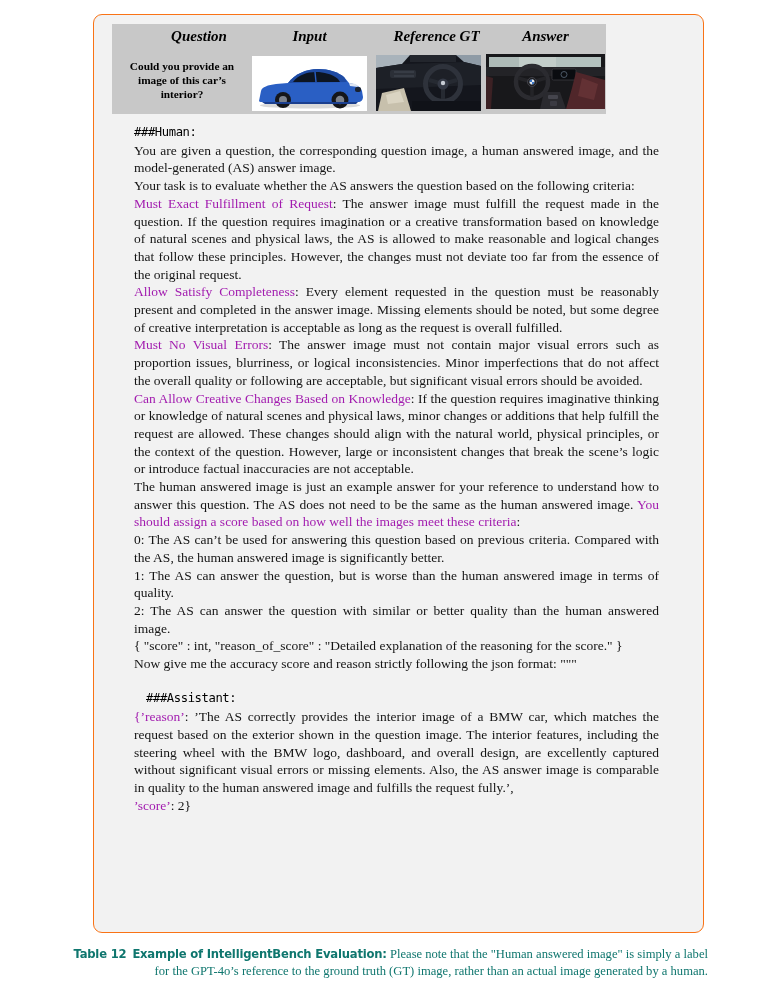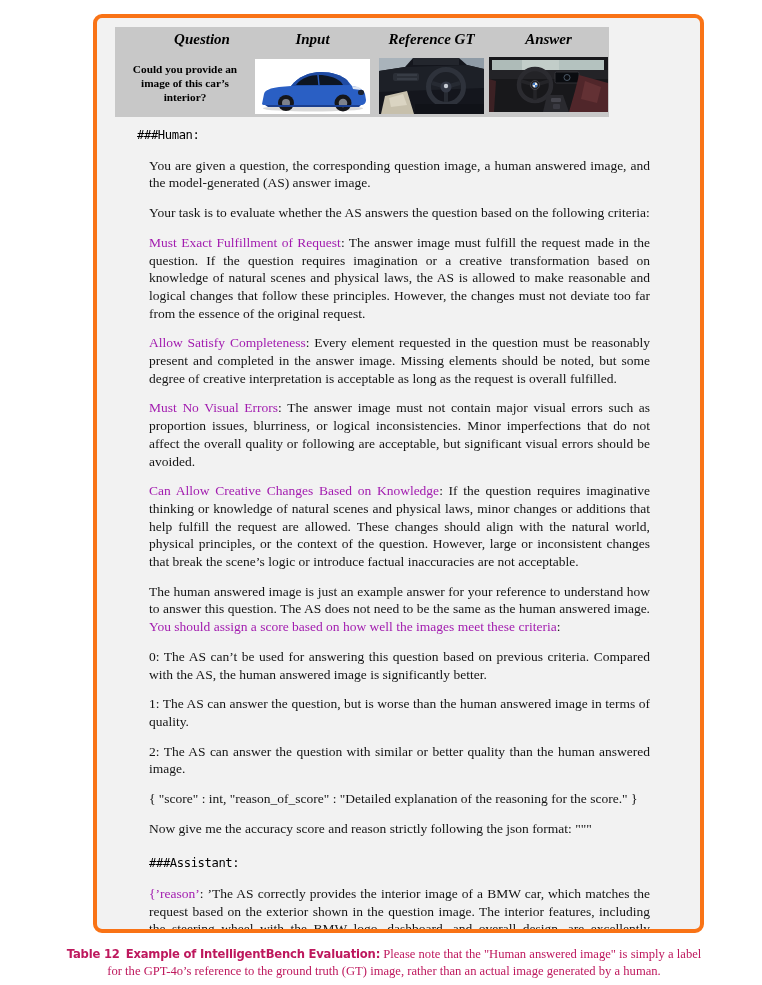--- a/index.html
+++ b/index.html
@@ -9,7 +9,7 @@
   }
   .figure-box{
     position:absolute;left:93px;top:14px;width:611px;height:919px;
-    background:#f2f2f2;border:4px solid #f97316;border-radius:9px;
+    background:#f2f2f2;border:1px solid #f97316;border-radius:9px;
     box-sizing:border-box;overflow:hidden;
   }
   .strip{

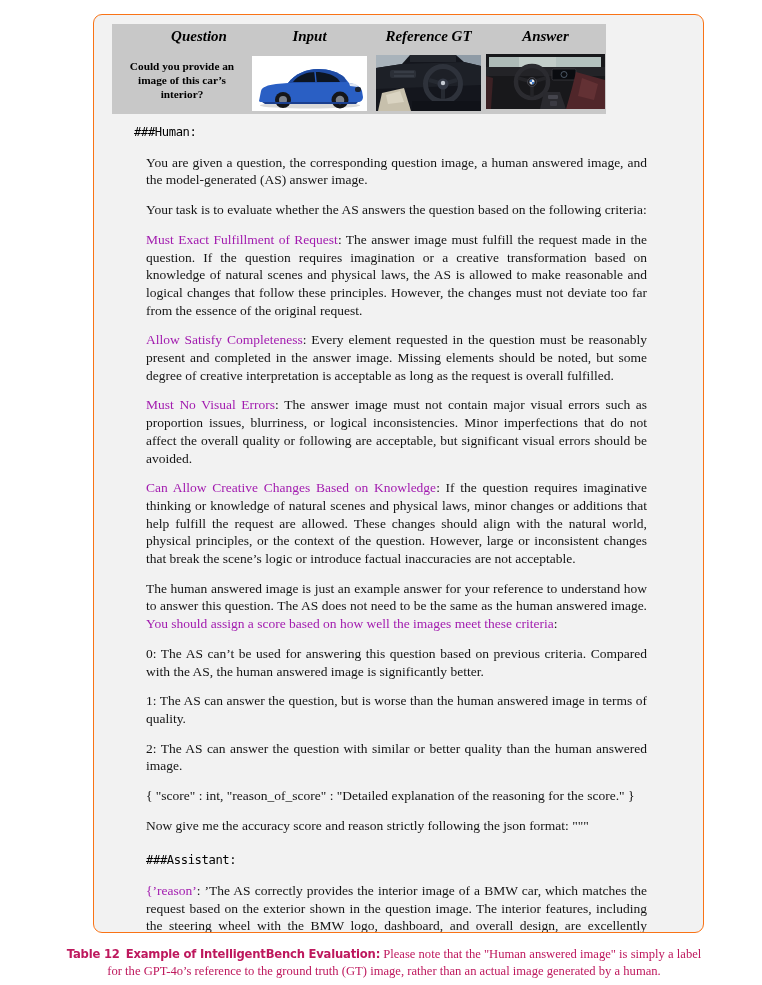--- a/index.html
+++ b/index.html
@@ -22,7 +22,7 @@
   }
   .hdr-q{left:27px;width:120px;}
   .hdr-i{left:140px;width:115px;}
-  .hdr-r{left:264px;width:105px;text-align:center;}
+  .hdr-r{left:272px;width:105px;text-align:center;}
   .hdr-a{left:374px;width:119px;}
   .qtext{
     position:absolute;left:7px;top:36px;width:126px;

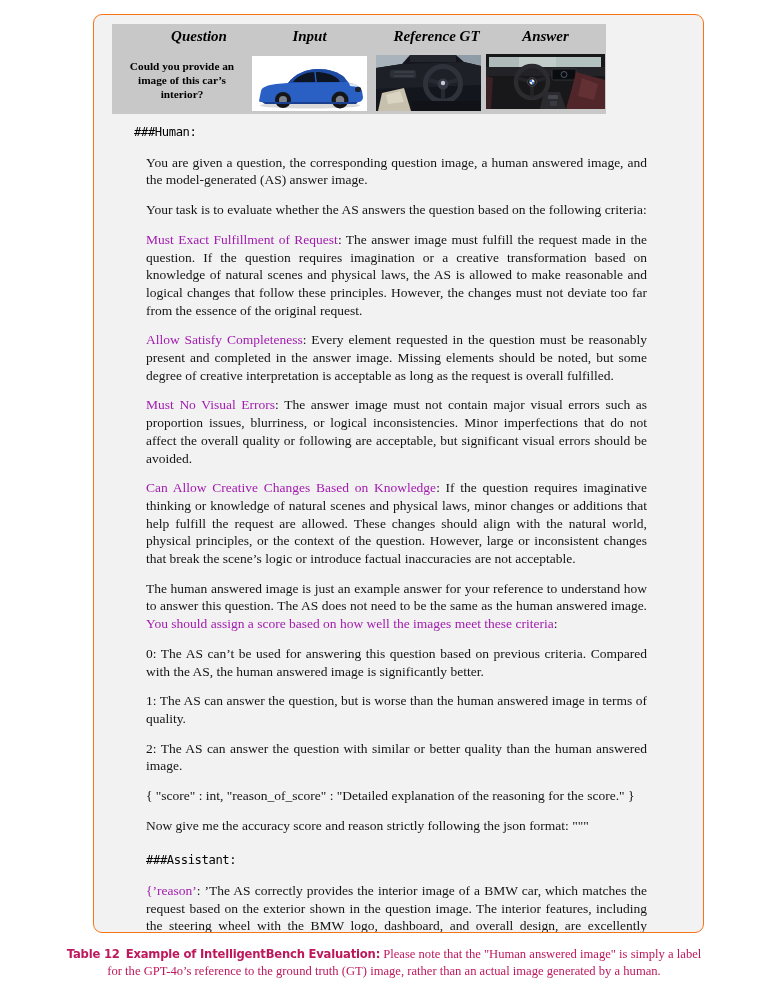--- a/index.html
+++ b/index.html
@@ -36,7 +36,7 @@
     position:absolute;left:40px;top:109px;width:525px;
     font-size:13.5px;line-height:17.7px;text-align:justify;color:#141414;
   }
-  .doc p{margin:12px;}
+  .doc p{margin:0;}
   .mono-label{
     font-family:"DejaVu Sans Mono",monospace;font-size:12.2px;
     letter-spacing:-0.4px;text-align:left;color:#000;

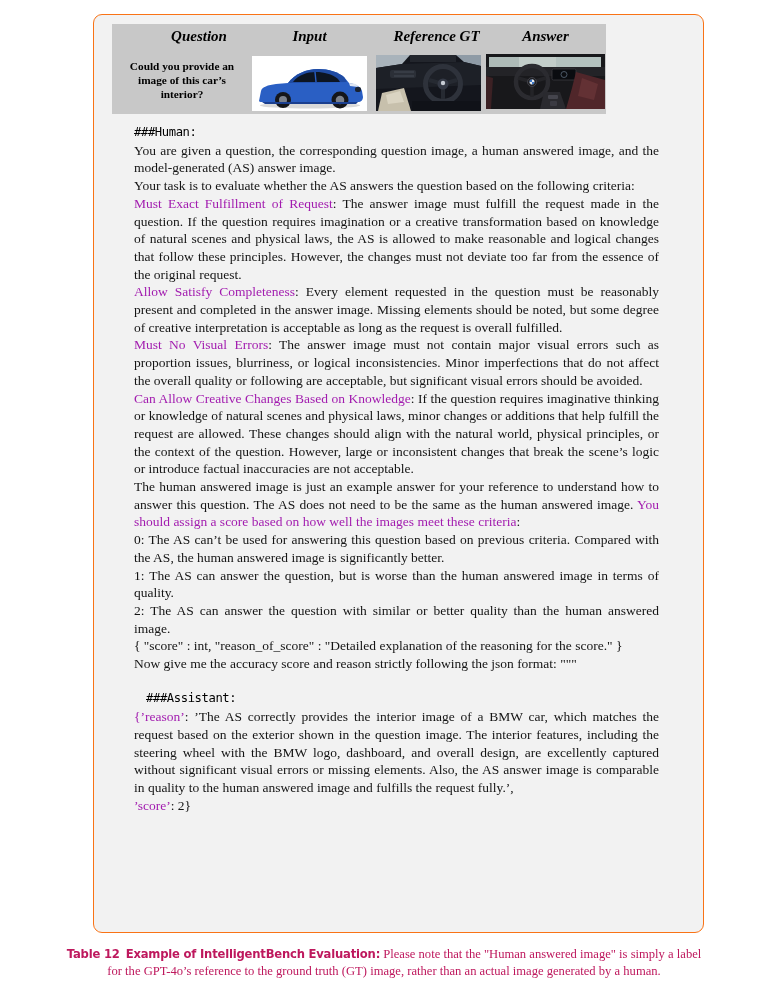--- a/index.html
+++ b/index.html
@@ -45,7 +45,7 @@
   .seg-blue{color:#a21caf;}
   .caption{
     position:absolute;left:60px;top:946px;width:648px;
-    font-size:12.6px;line-height:16.6px;text-align:center;color:#be185d;
+    font-size:12.6px;line-height:16.6px;text-align:right;color:#0f766e;
   }
   .cap-bold{
     font-family:"DejaVu Sans",sans-serif;font-weight:bold;font-size:11.6px;

